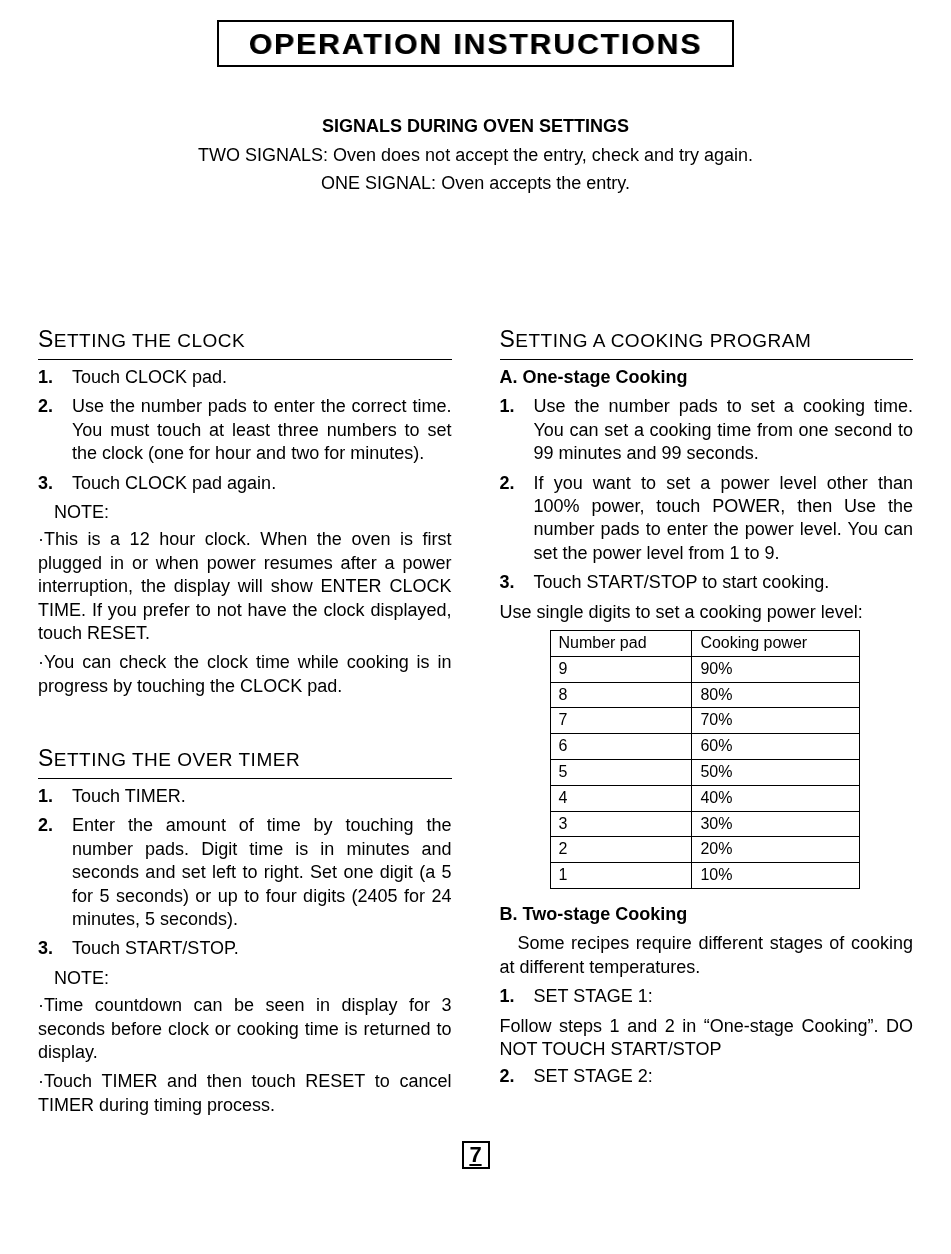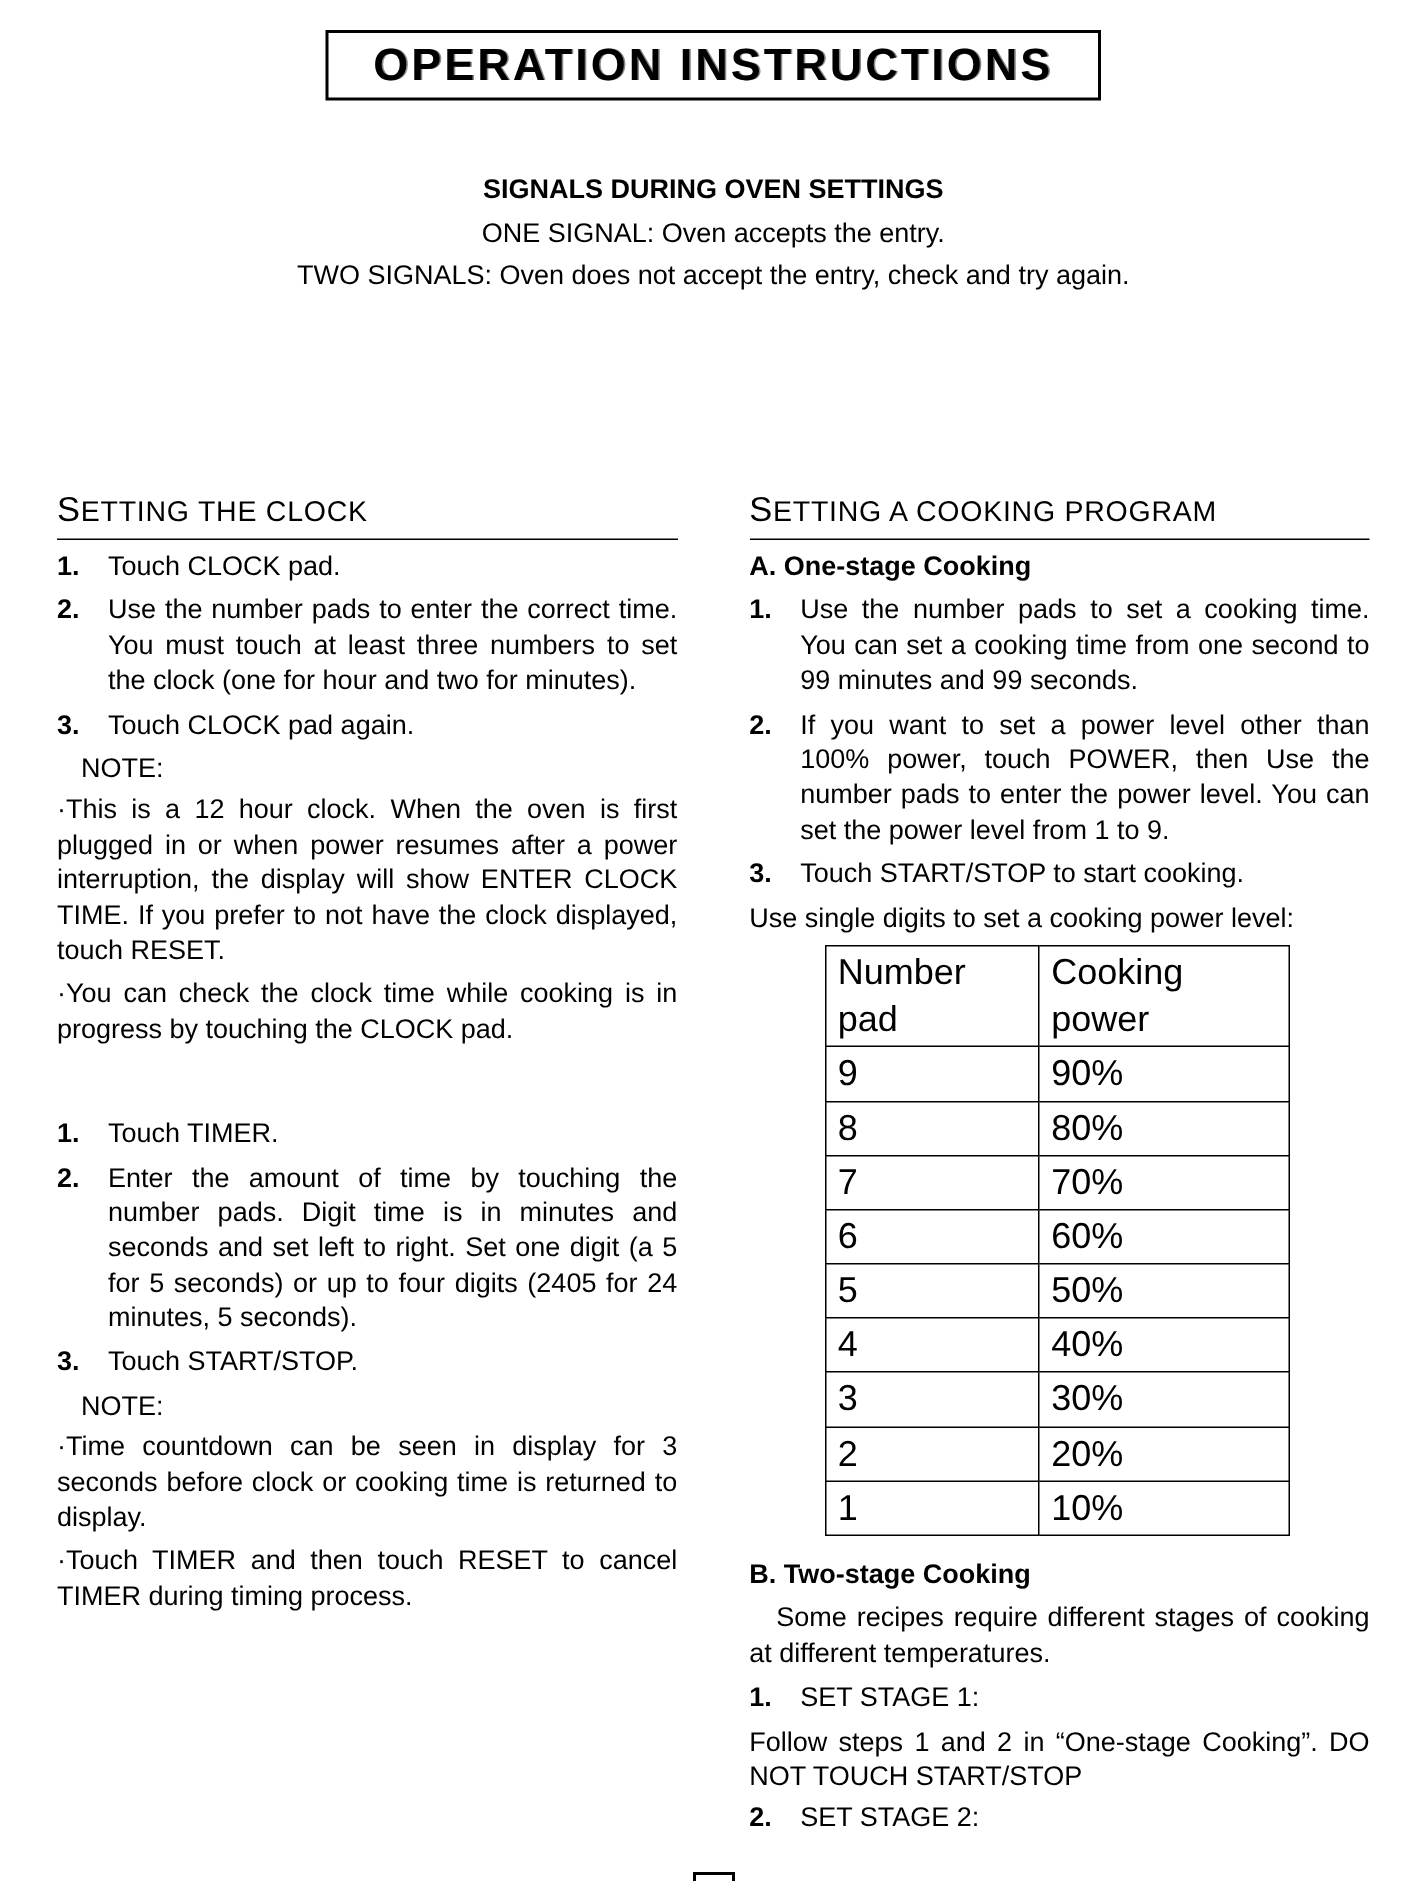--- a/index.html
+++ b/index.html
@@ -81,8 +81,8 @@
 
 <div class="intro">
   <div class="intro-heading">SIGNALS DURING OVEN SETTINGS</div>
+  <div class="intro-line">TWO SIGNALS: Oven does not accept the entry, check and try again.</div>
   <div class="intro-line">ONE SIGNAL: Oven accepts the entry.</div>
-  <div class="intro-line">TWO SIGNALS: Oven does not accept the entry, check and try again.</div>
 </div>
 
 <div class="columns">

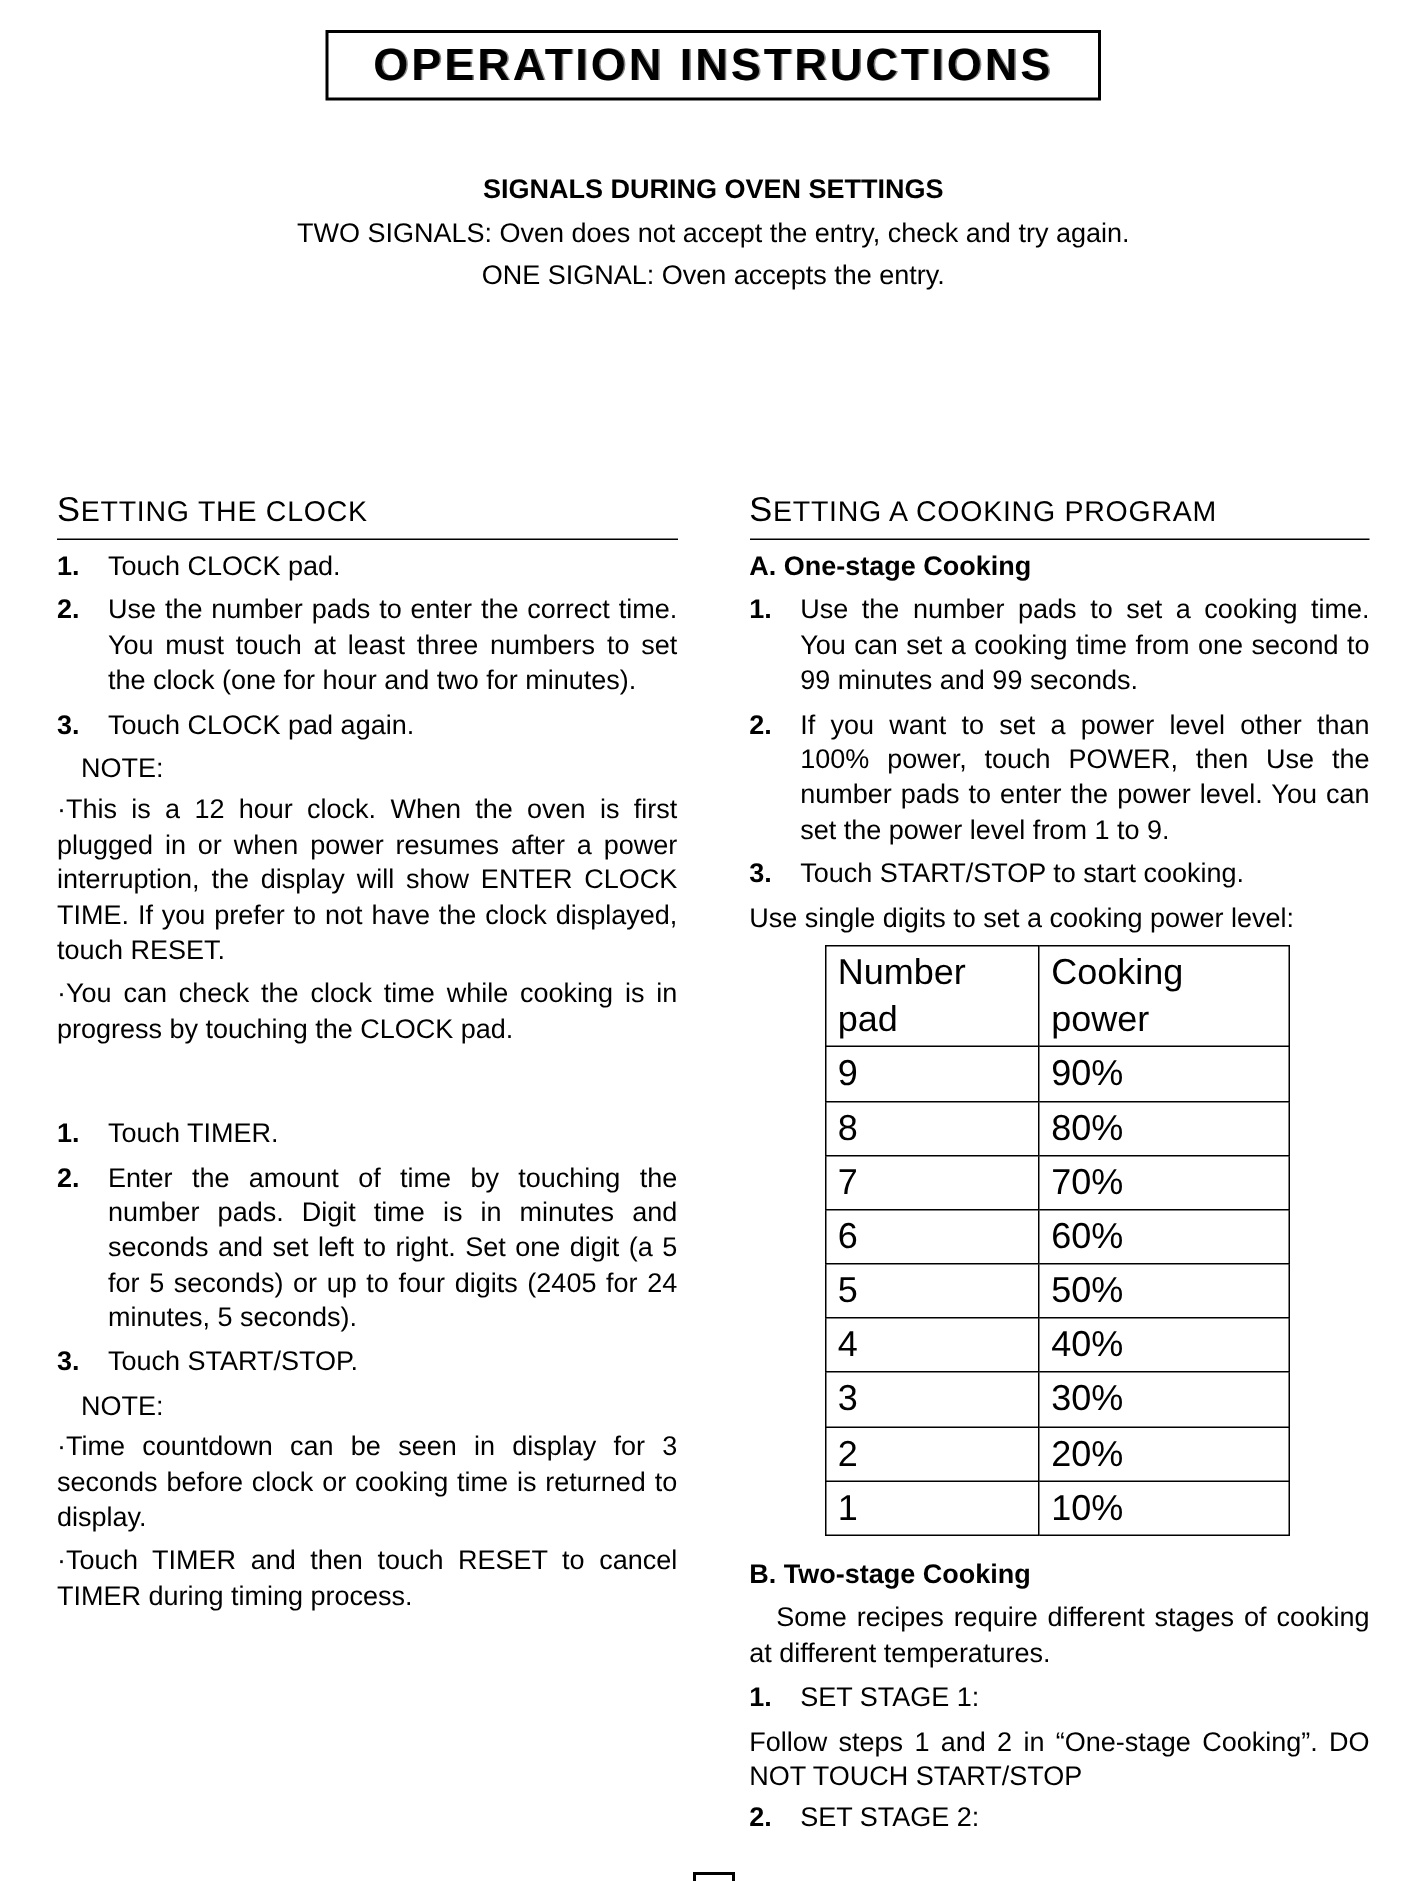--- a/index.html
+++ b/index.html
@@ -58,7 +58,7 @@
     padding: 2px 8px;
     font-weight: normal;
     text-align: left;
-    font-size: 24px;
+    font-size: 16px;
   }
   .page-num-box {
     border: 2px solid #000;

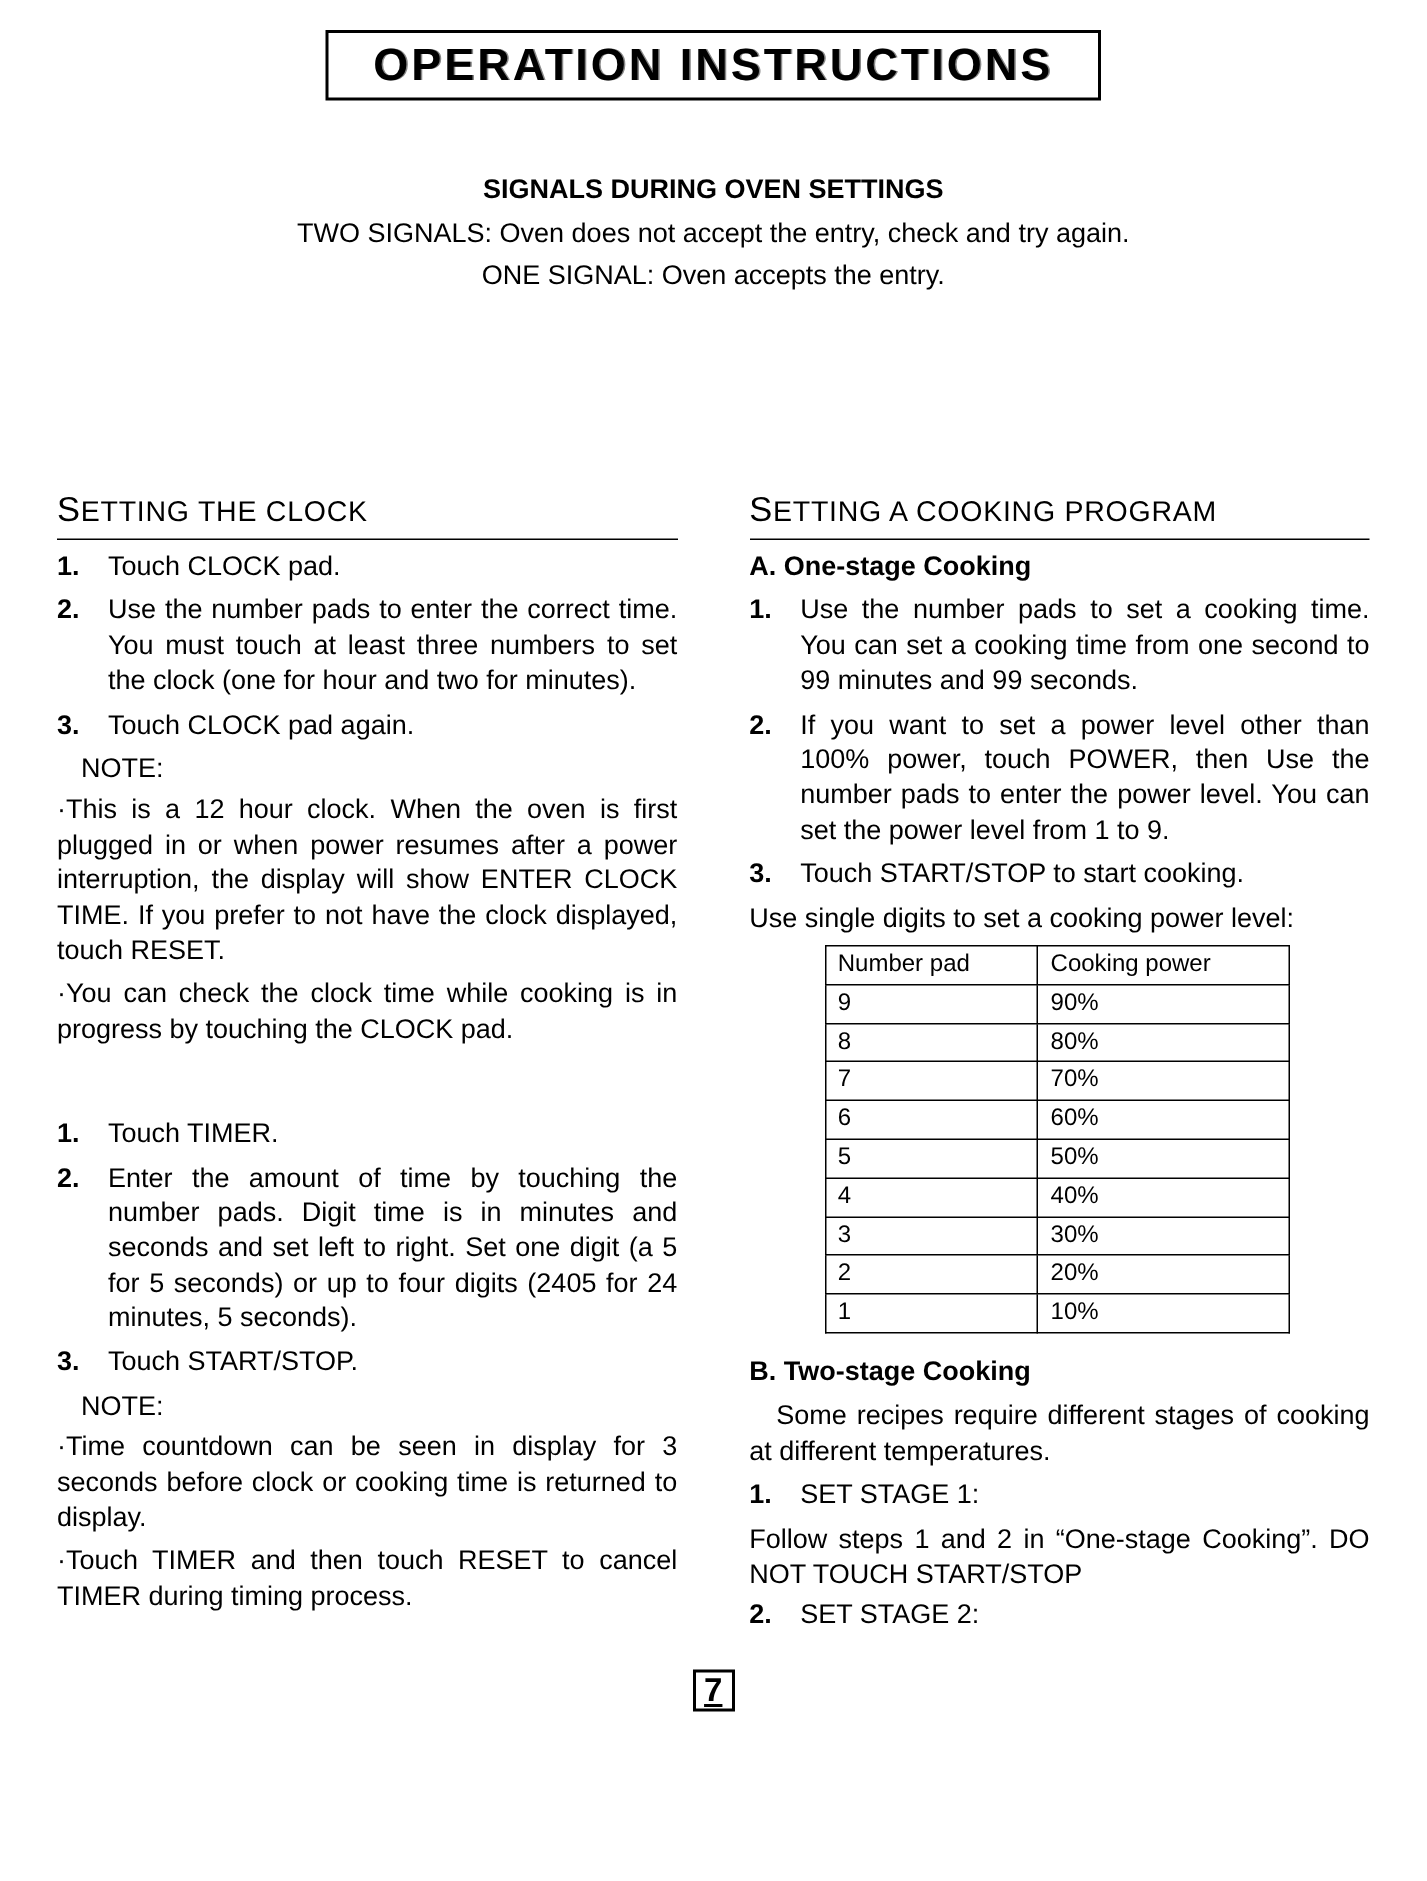--- a/index.html
+++ b/index.html
@@ -112,6 +112,9 @@
 
     <div class="sp40"></div>
 
+    <div class="section-heading">
+      <span class="cap">S</span><span>ETTING THE OVER TIMER</span>
+    </div>
     <ul class="steps">
       <li>
           <span class="step-num">1.</span>

